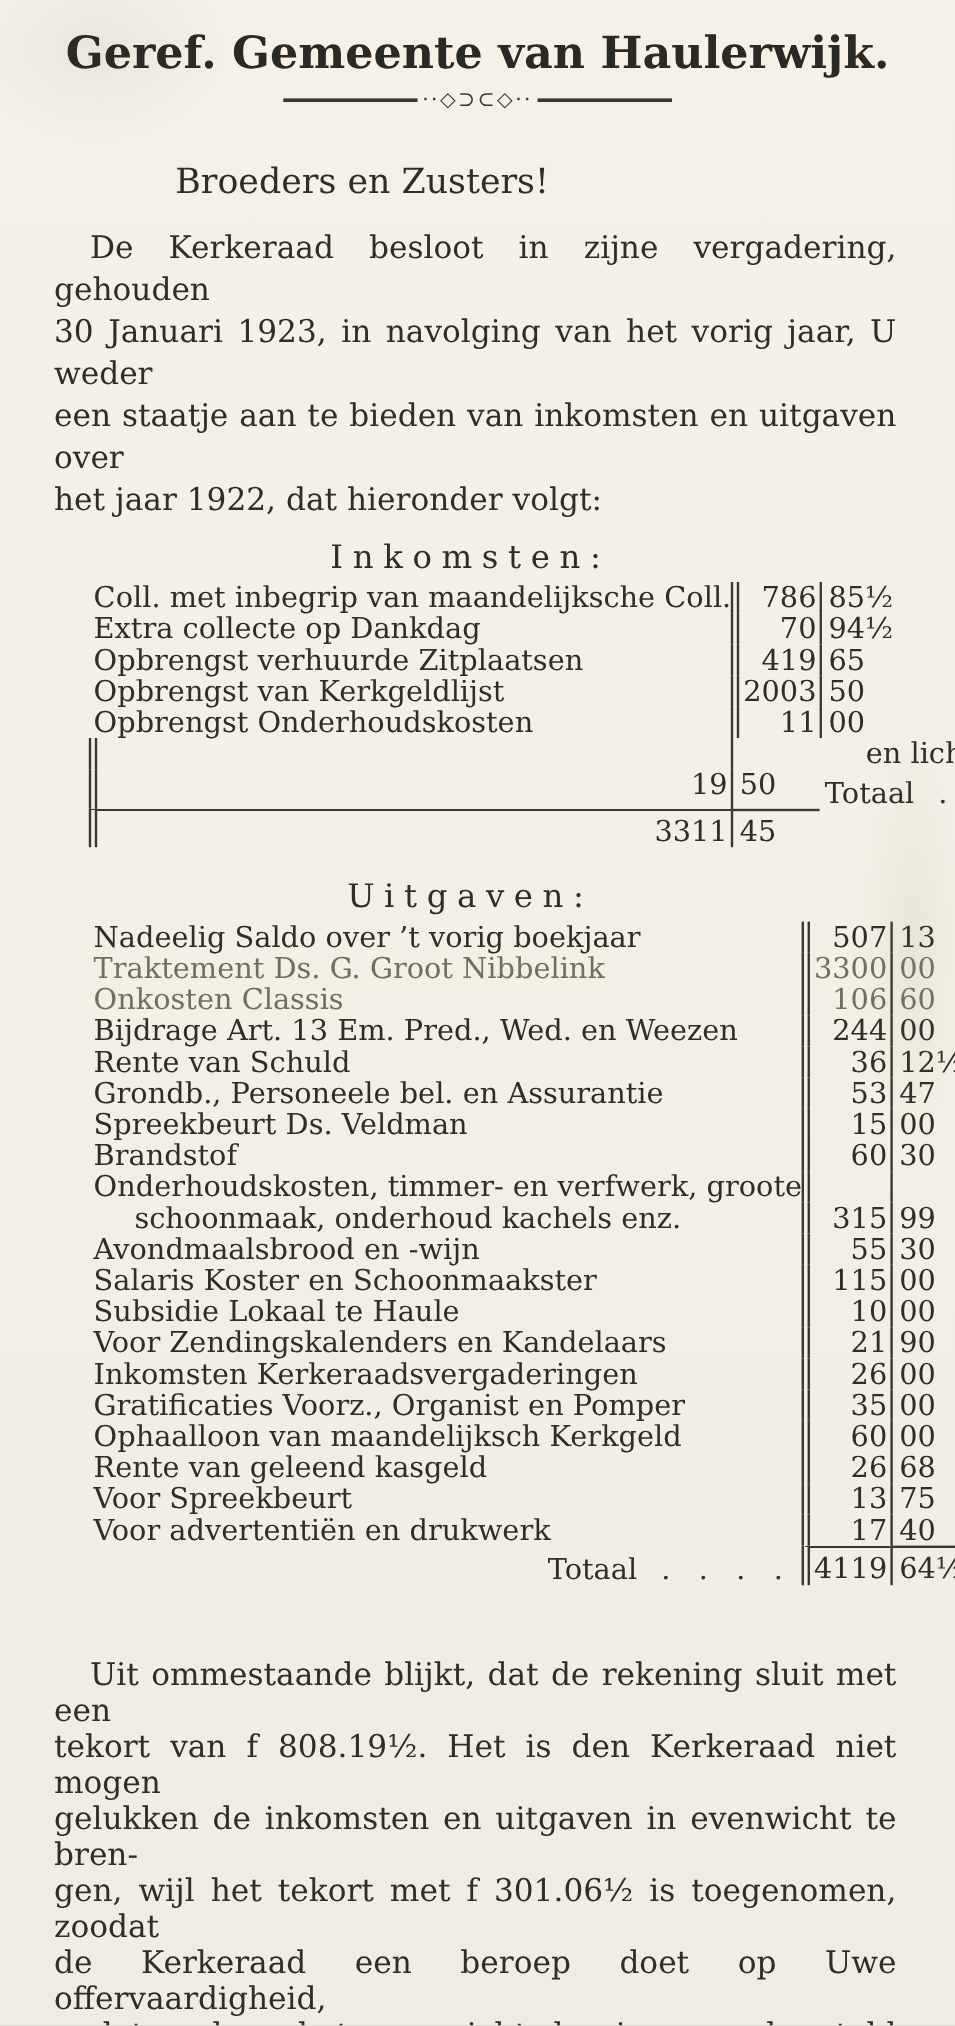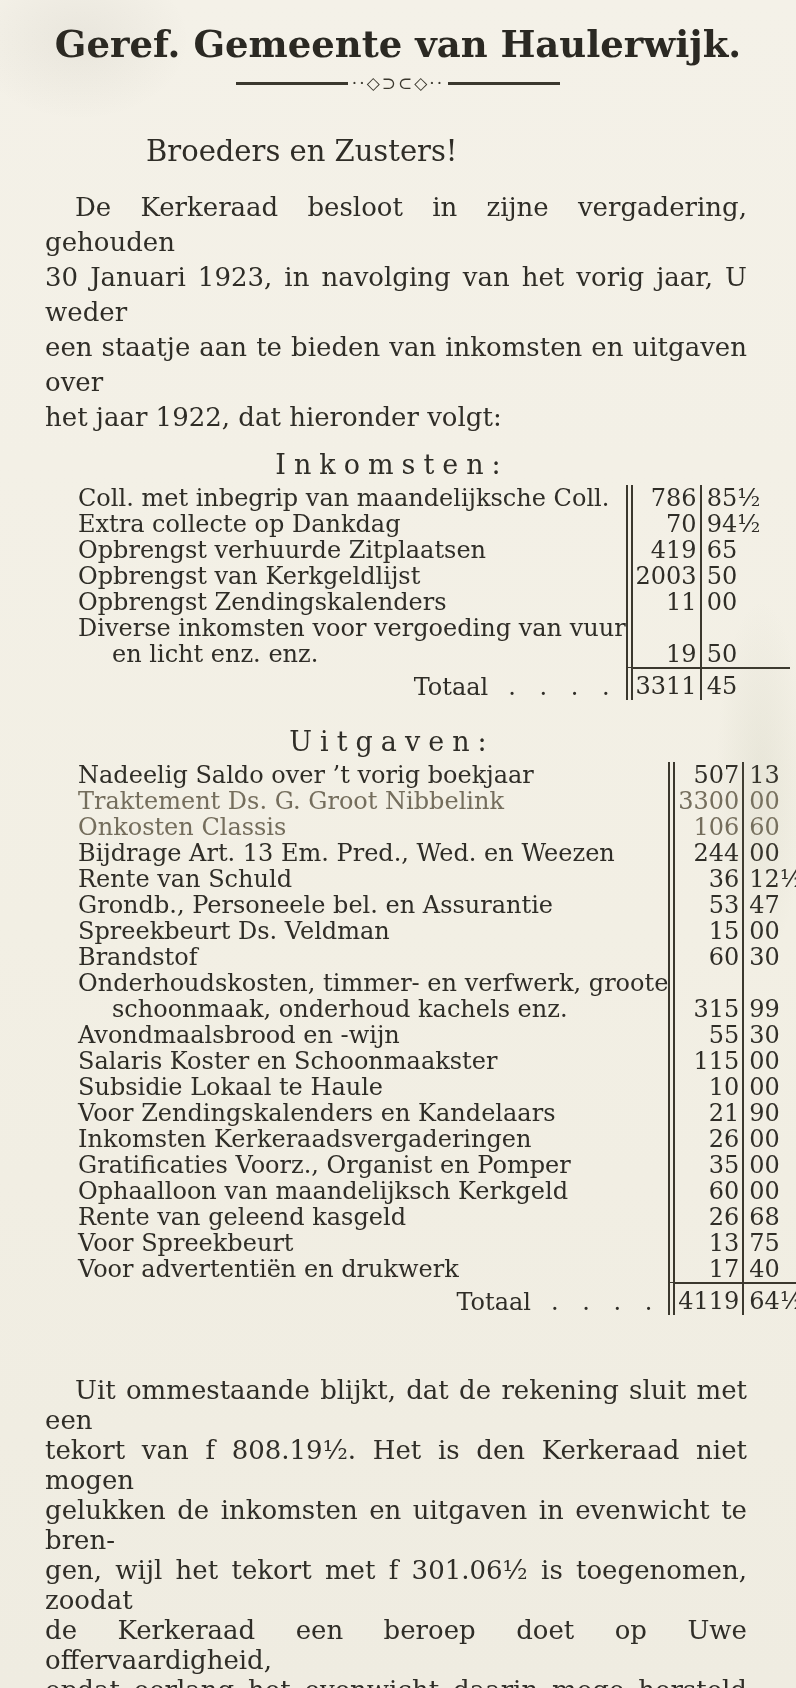--- a/index.html
+++ b/index.html
@@ -139,7 +139,7 @@
     <div class="cell g">2003</div>
     <div class="cell c">50</div>
 
-    <div class="cell label">Opbrengst Zendingskalenders</div>
+    <div class="cell label">Opbrengst Onderhoudskosten</div>
     <div class="cell g">11</div>
     <div class="cell c">00</div>
 

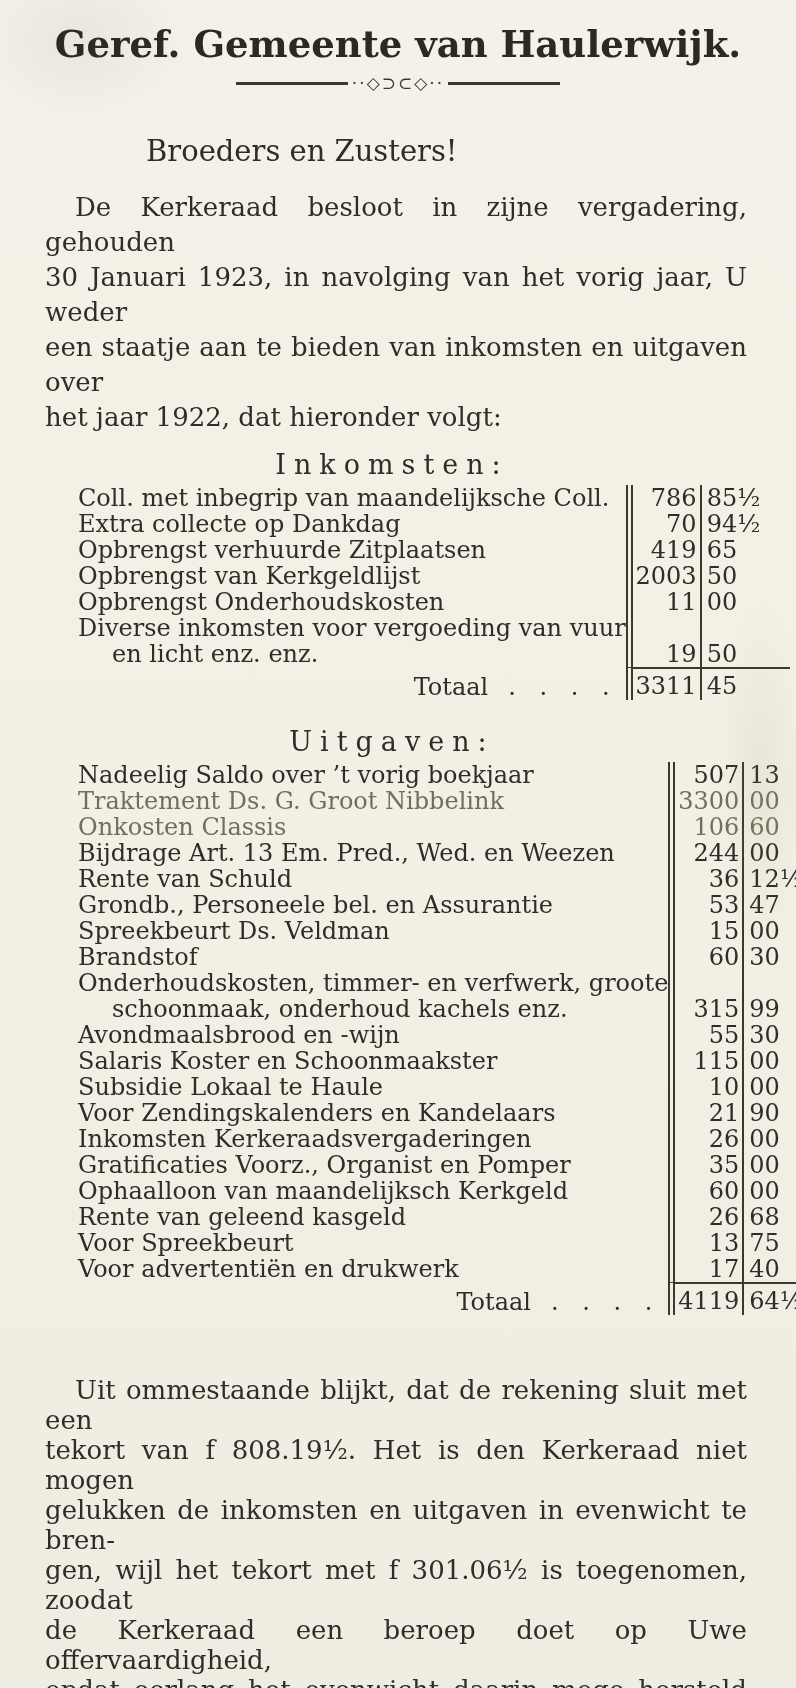--- a/index.html
+++ b/index.html
@@ -143,7 +143,6 @@
     <div class="cell g">11</div>
     <div class="cell c">00</div>
 
-    <div class="cell label">Diverse inkomsten voor vergoeding van vuur</div>
     <div class="cell g"></div>
     <div class="cell c"></div>
     <div class="cell label indent2">en licht enz. enz.</div>

